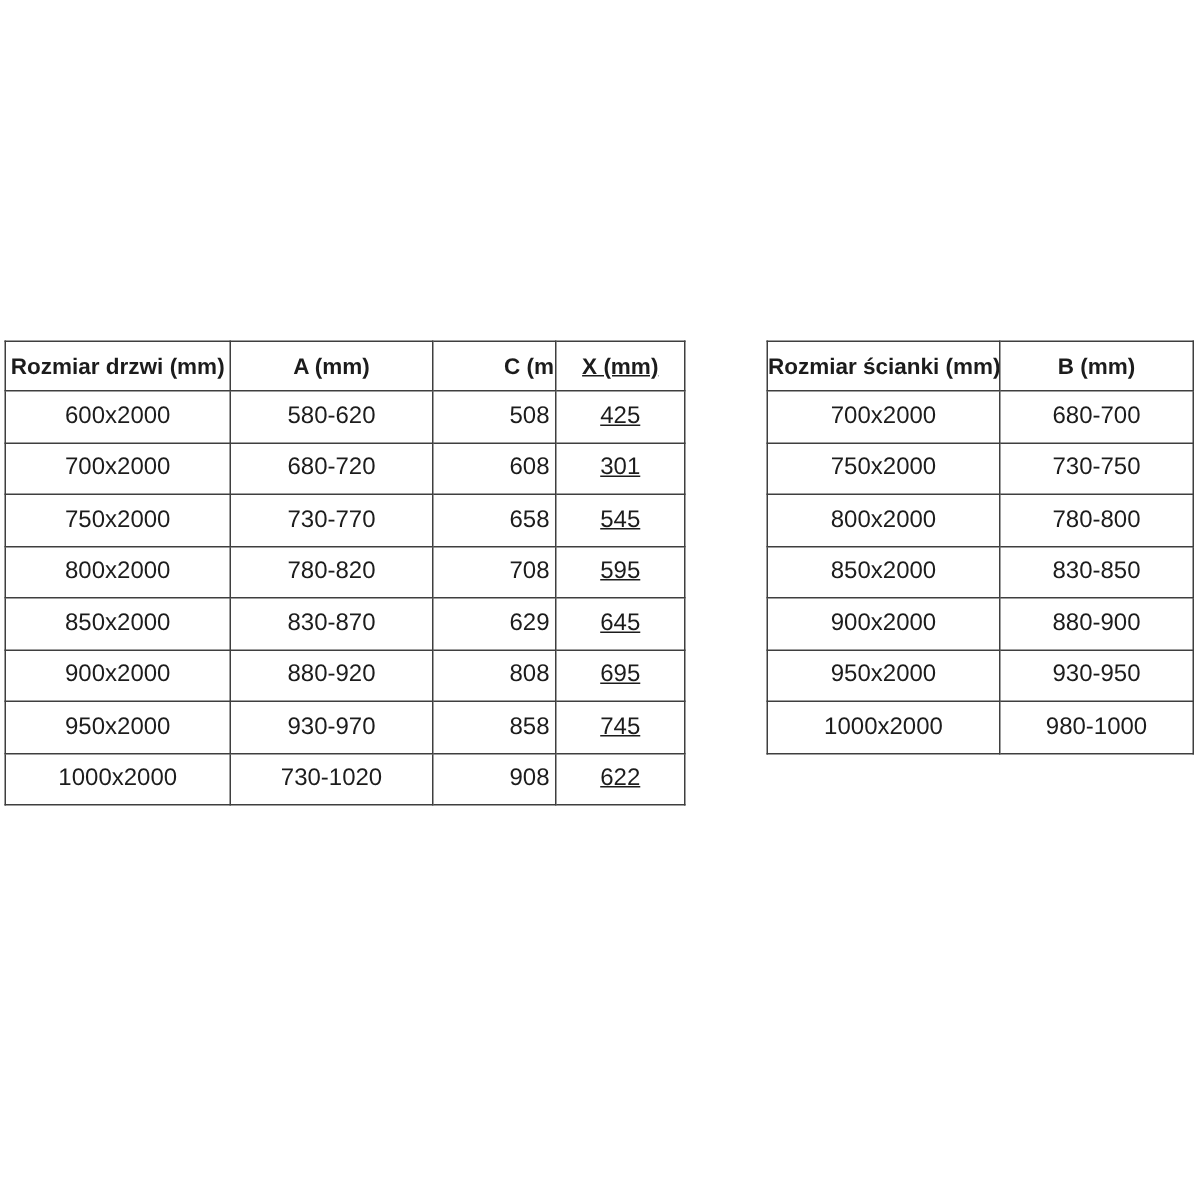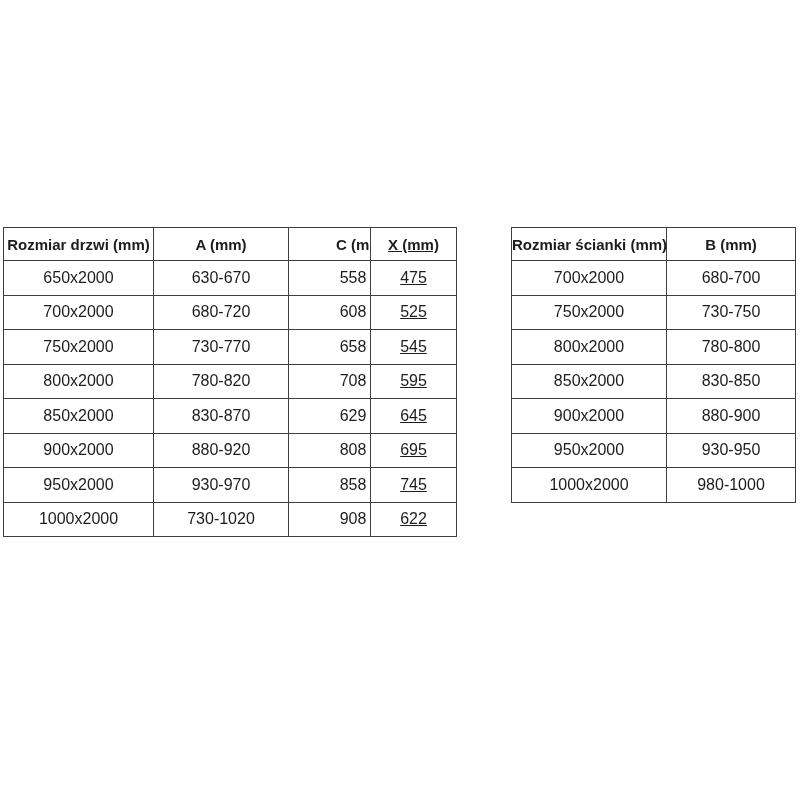--- a/index.html
+++ b/index.html
@@ -64,6 +64,12 @@
         </tr>
       </thead>
       <tbody>
+        <tr>
+          <td>600x2000</td>
+          <td>580-620</td>
+          <td>508</td>
+          <td>425</td>
+        </tr>
         <tr>
           <td>650x2000</td>
           <td>630-670</td>

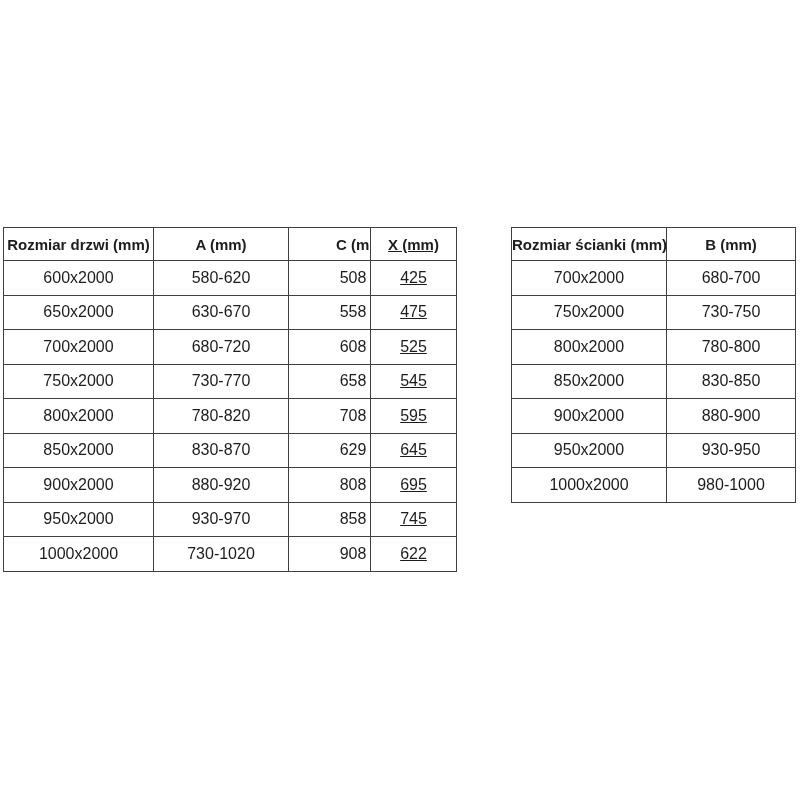--- a/index.html
+++ b/index.html
@@ -69,12 +69,6 @@
           <td>580-620</td>
           <td>508</td>
           <td>425</td>
-        </tr>
-        <tr>
-          <td>650x2000</td>
-          <td>630-670</td>
-          <td>558</td>
-          <td>475</td>
         </tr>
         <tr>
           <td>700x2000</td>

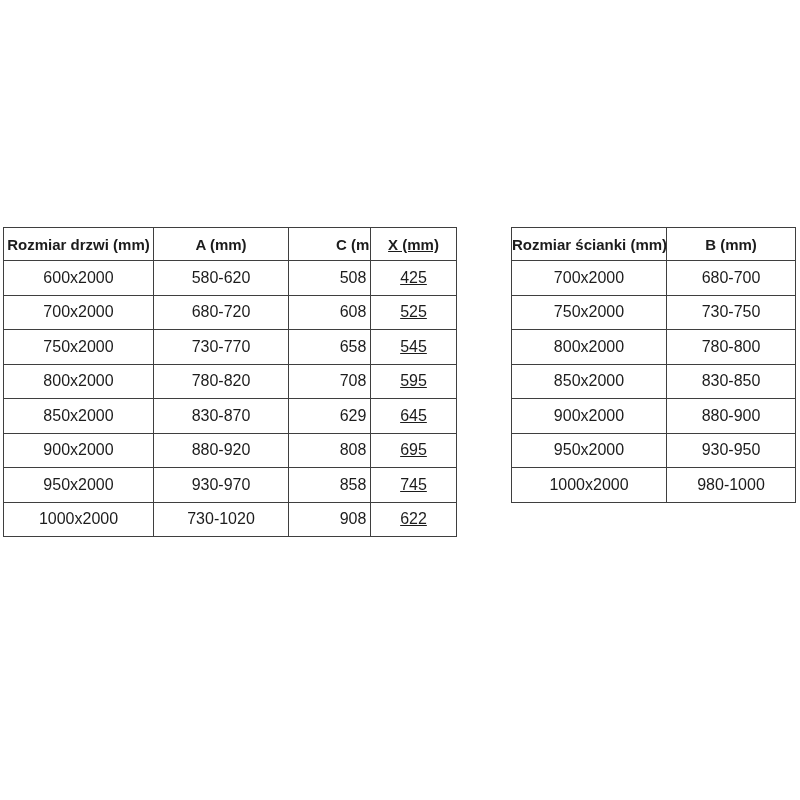--- a/index.html
+++ b/index.html
@@ -74,7 +74,7 @@
           <td>700x2000</td>
           <td>680-720</td>
           <td>608</td>
-          <td>525</td>
+          <td>301</td>
         </tr>
         <tr>
           <td>750x2000</td>

